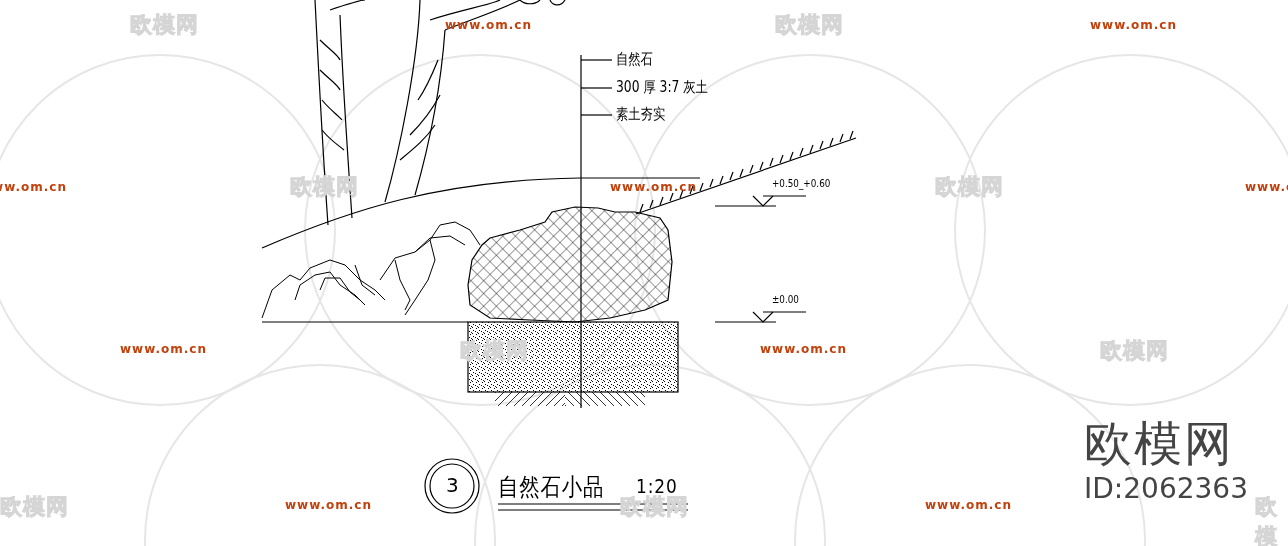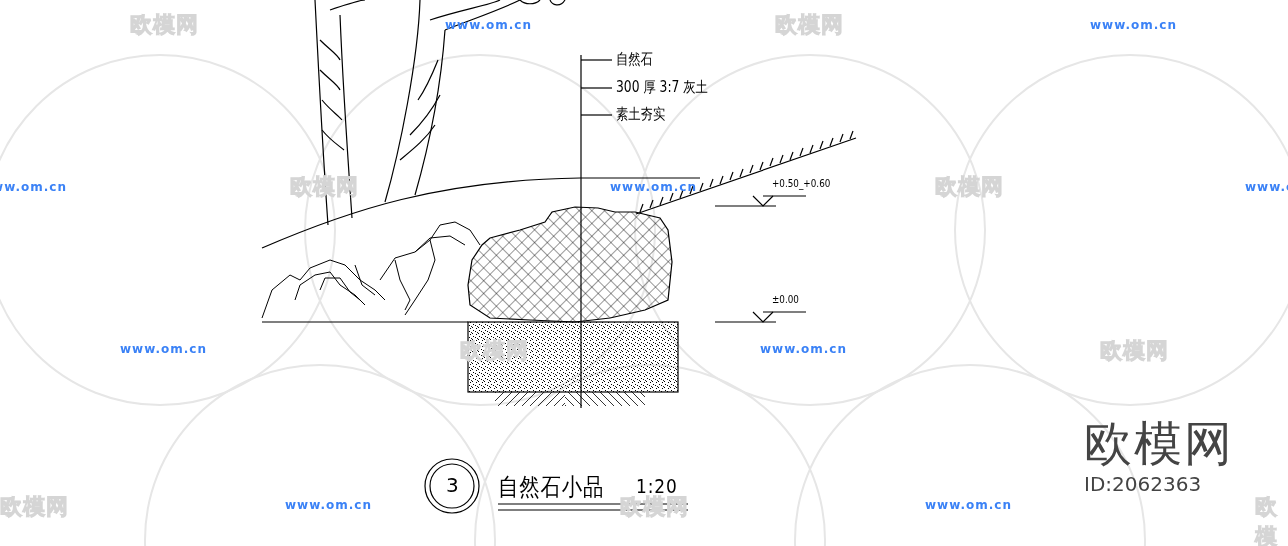--- a/index.html
+++ b/index.html
@@ -7,7 +7,7 @@
   #canvas{position:absolute;left:0;top:0;width:1288px;height:546px;}
   .wm-text{position:absolute;color:#d9d9d9;font-family:"DejaVu Sans",sans-serif;font-weight:bold;}
   .wm-logo{font-size:22px;letter-spacing:1px;-webkit-text-stroke:1px #d5d5d5;color:#fff;}
-  .wm-url{font-size:12px;color:#3b82f6;letter-spacing:1px;}
+  .wm-url{font-size:12px;color:#c2410c;letter-spacing:1px;}
   .cad{position:absolute;color:#000;font-family:"DejaVu Sans",sans-serif;white-space:nowrap;}
   .lbl{font-size:15px;transform:scaleX(0.82);transform-origin:left center;}
   .elev{font-size:11px;transform:scaleX(0.8);transform-origin:left center;}

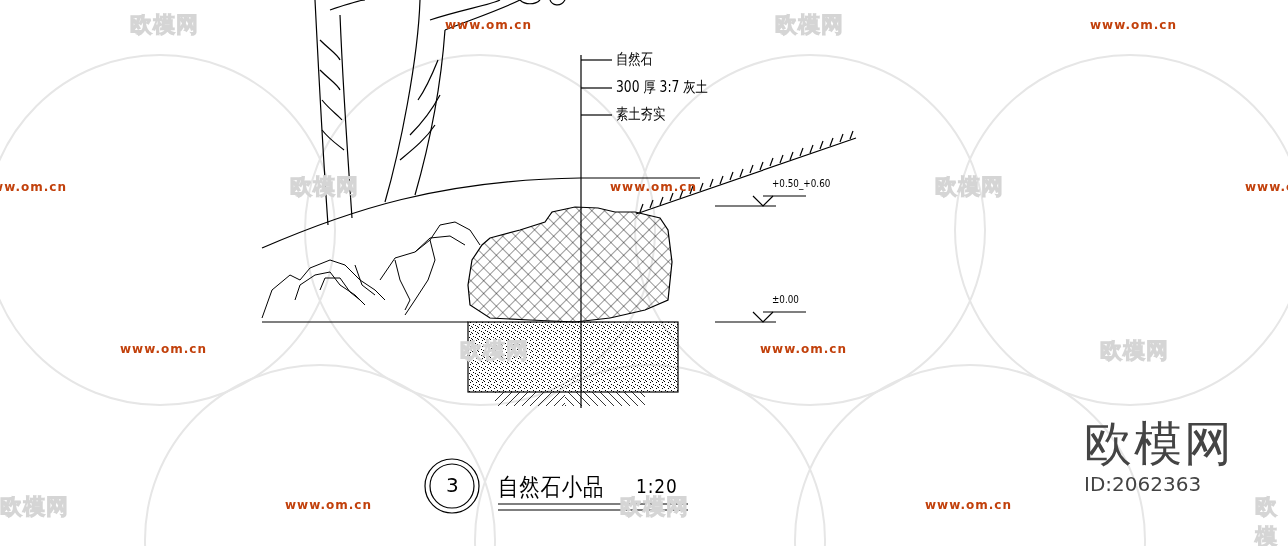--- a/index.html
+++ b/index.html
@@ -154,6 +154,6 @@
 <div class="cad title" style="left:636px;top:474px;font-size:20px;">1:20</div>
 
 <div class="brand" style="left:1084px;top:412px;font-size:48px;letter-spacing:2px;">欧模网</div>
-<div class="brand" style="left:1084px;top:472px;font-size:20px;">ID:2062363</div>
+<div class="brand" style="left:1084px;top:472px;font-size:28px;">ID:2062363</div>
 
 </body></html>

